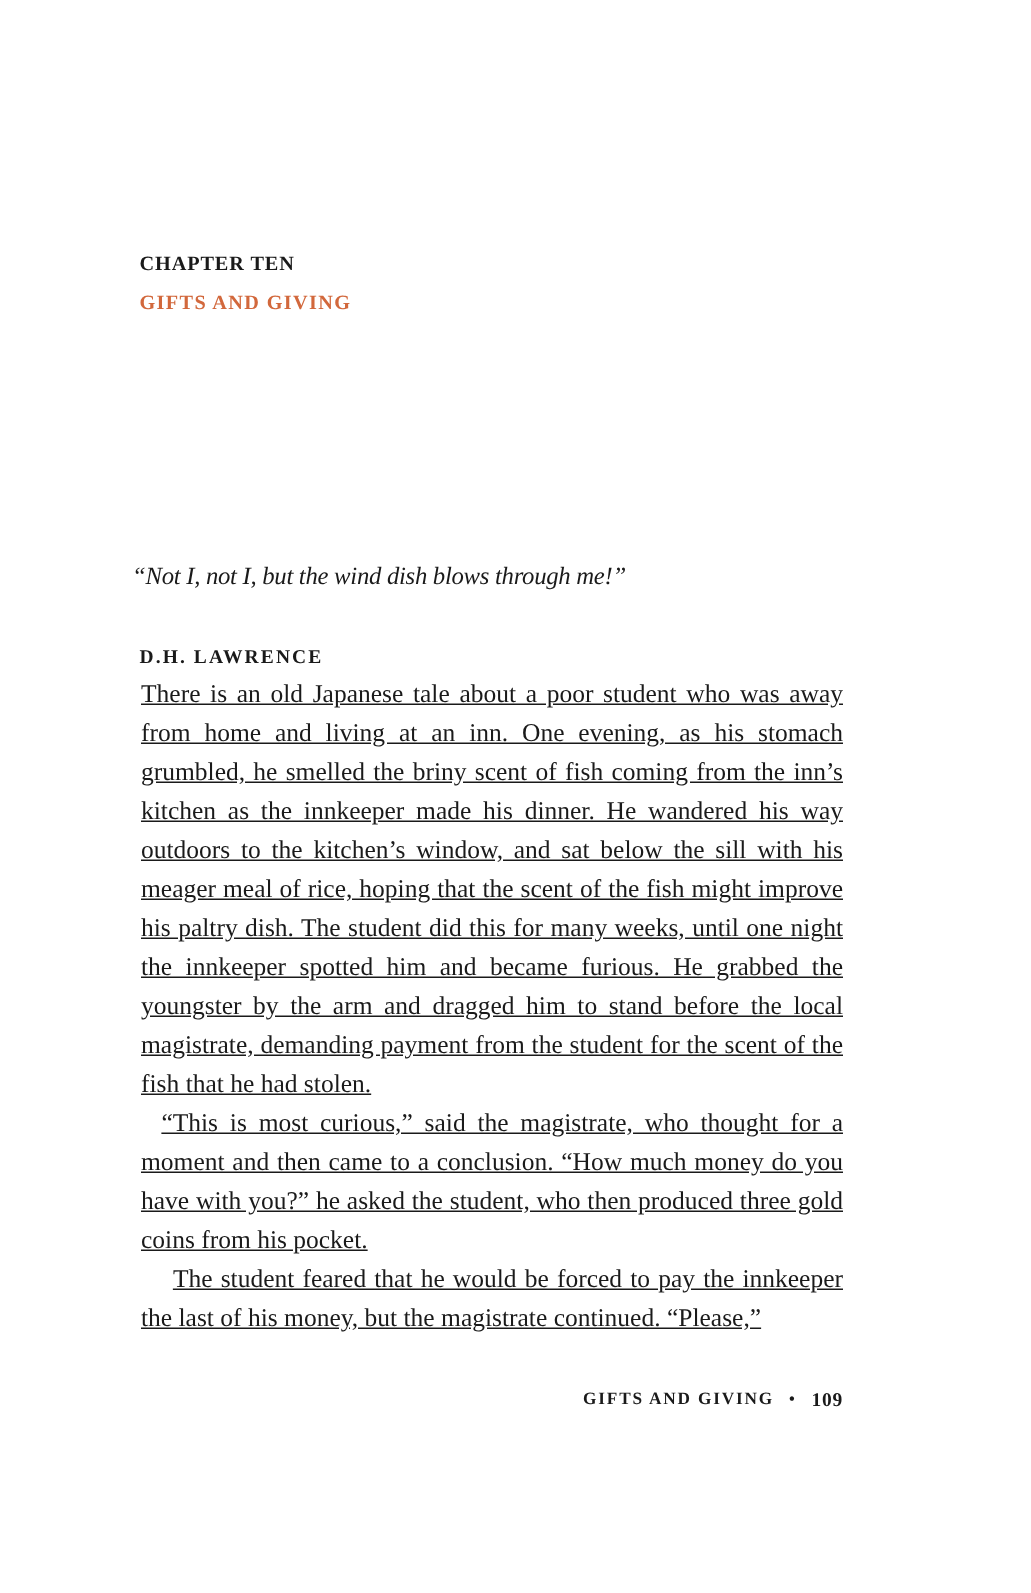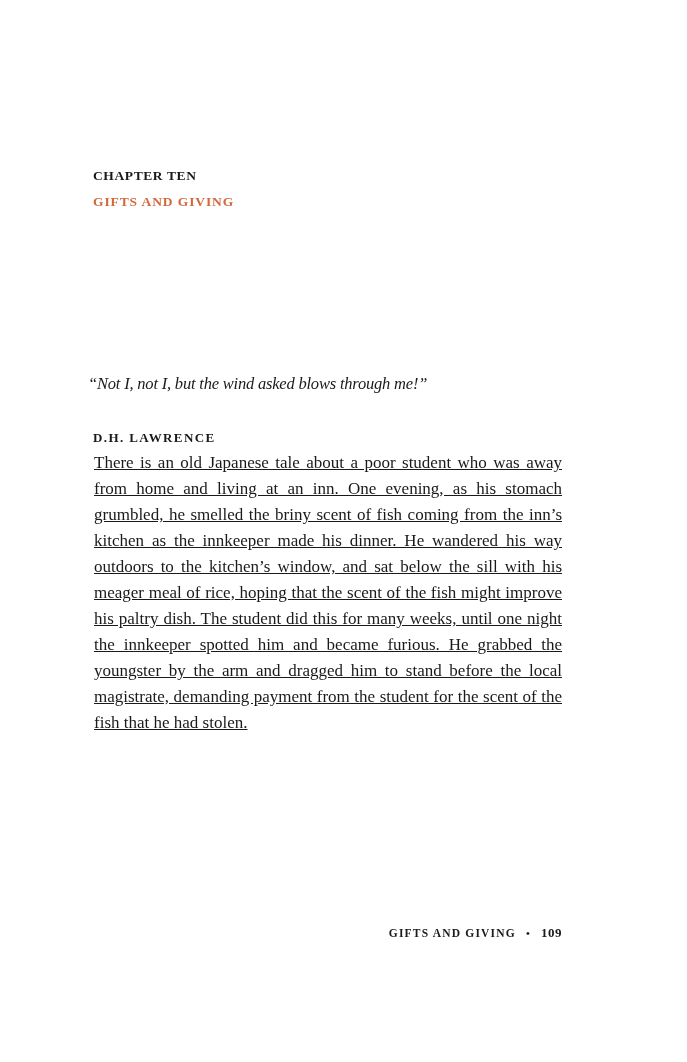--- a/index.html
+++ b/index.html
@@ -50,7 +50,7 @@
 <div class="chapter-label">Chapter Ten</div>
 <div class="chapter-title">Gifts and Giving</div>
 
-<div class="epigraph">“Not I, not I, but the wind asked blows through me!”</div>
+<div class="epigraph">“Not I, not I, but the wind dish blows through me!”</div>
 <div class="attribution">D.H. Lawrence</div>
 
 <div class="body-text">

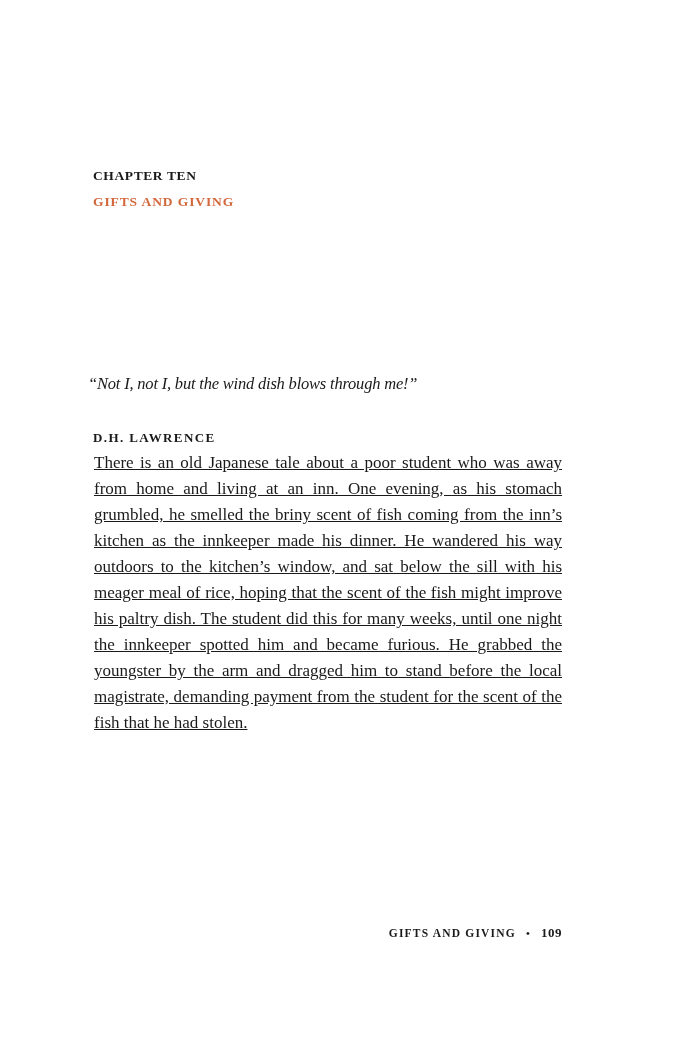--- a/index.html
+++ b/index.html
@@ -55,6 +55,7 @@
 
 <div class="body-text">
   <p>There is an old Japanese tale about a poor student who was away from home and living at an inn. One evening, as his stomach grumbled, he smelled the briny scent of fish coming from the inn’s kitchen as the innkeeper made his dinner. He wandered his way outdoors to the kitchen’s window, and sat below the sill with his meager meal of rice, hoping that the scent of the fish might improve his paltry dish. The student did this for many weeks, until one night the innkeeper spotted him and became furious. He grabbed the youngster by the arm and dragged him to stand before the local magistrate, demanding payment from the student for the scent of the fish that he had stolen.</p>
+  <p class="indent">“This is most curious,” said the magistrate, who thought for a moment and then came to a conclusion. “How much money do you have with you?” he asked the student, who then produced three gold coins from his pocket.</p>
 </div>
 
 <div class="footer">

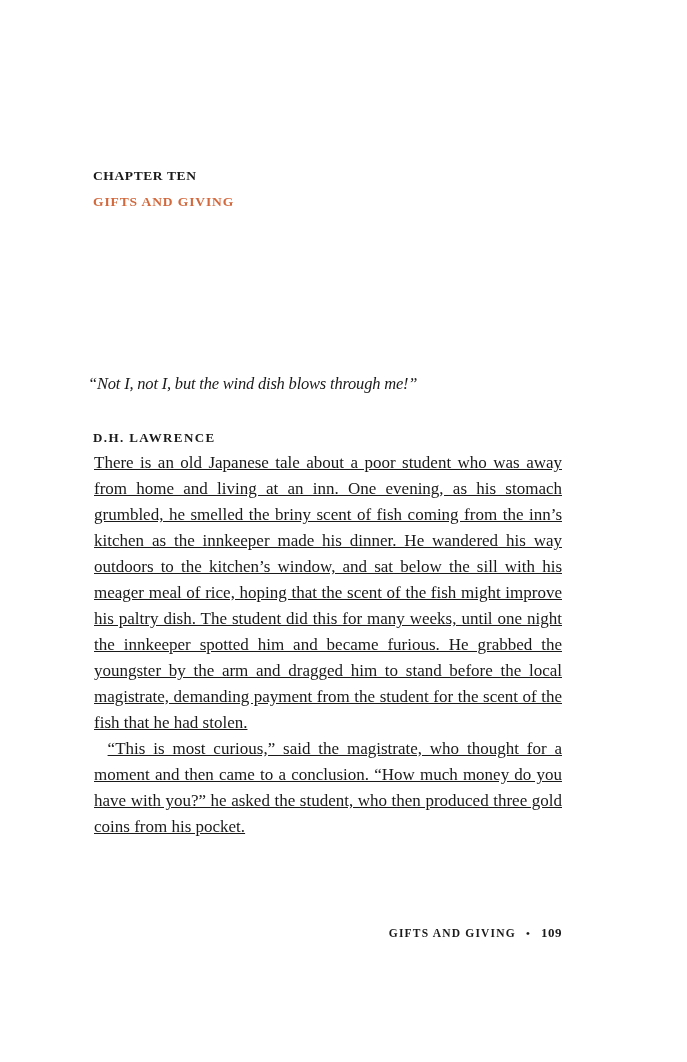--- a/index.html
+++ b/index.html
@@ -56,6 +56,7 @@
 <div class="body-text">
   <p>There is an old Japanese tale about a poor student who was away from home and living at an inn. One evening, as his stomach grumbled, he smelled the briny scent of fish coming from the inn’s kitchen as the innkeeper made his dinner. He wandered his way outdoors to the kitchen’s window, and sat below the sill with his meager meal of rice, hoping that the scent of the fish might improve his paltry dish. The student did this for many weeks, until one night the innkeeper spotted him and became furious. He grabbed the youngster by the arm and dragged him to stand before the local magistrate, demanding payment from the student for the scent of the fish that he had stolen.</p>
   <p class="indent">“This is most curious,” said the magistrate, who thought for a moment and then came to a conclusion. “How much money do you have with you?” he asked the student, who then produced three gold coins from his pocket.</p>
+  <p class="indent2">The student feared that he would be forced to pay the innkeeper the last of his money, but the magistrate continued. “Please,”</p>
 </div>
 
 <div class="footer">

